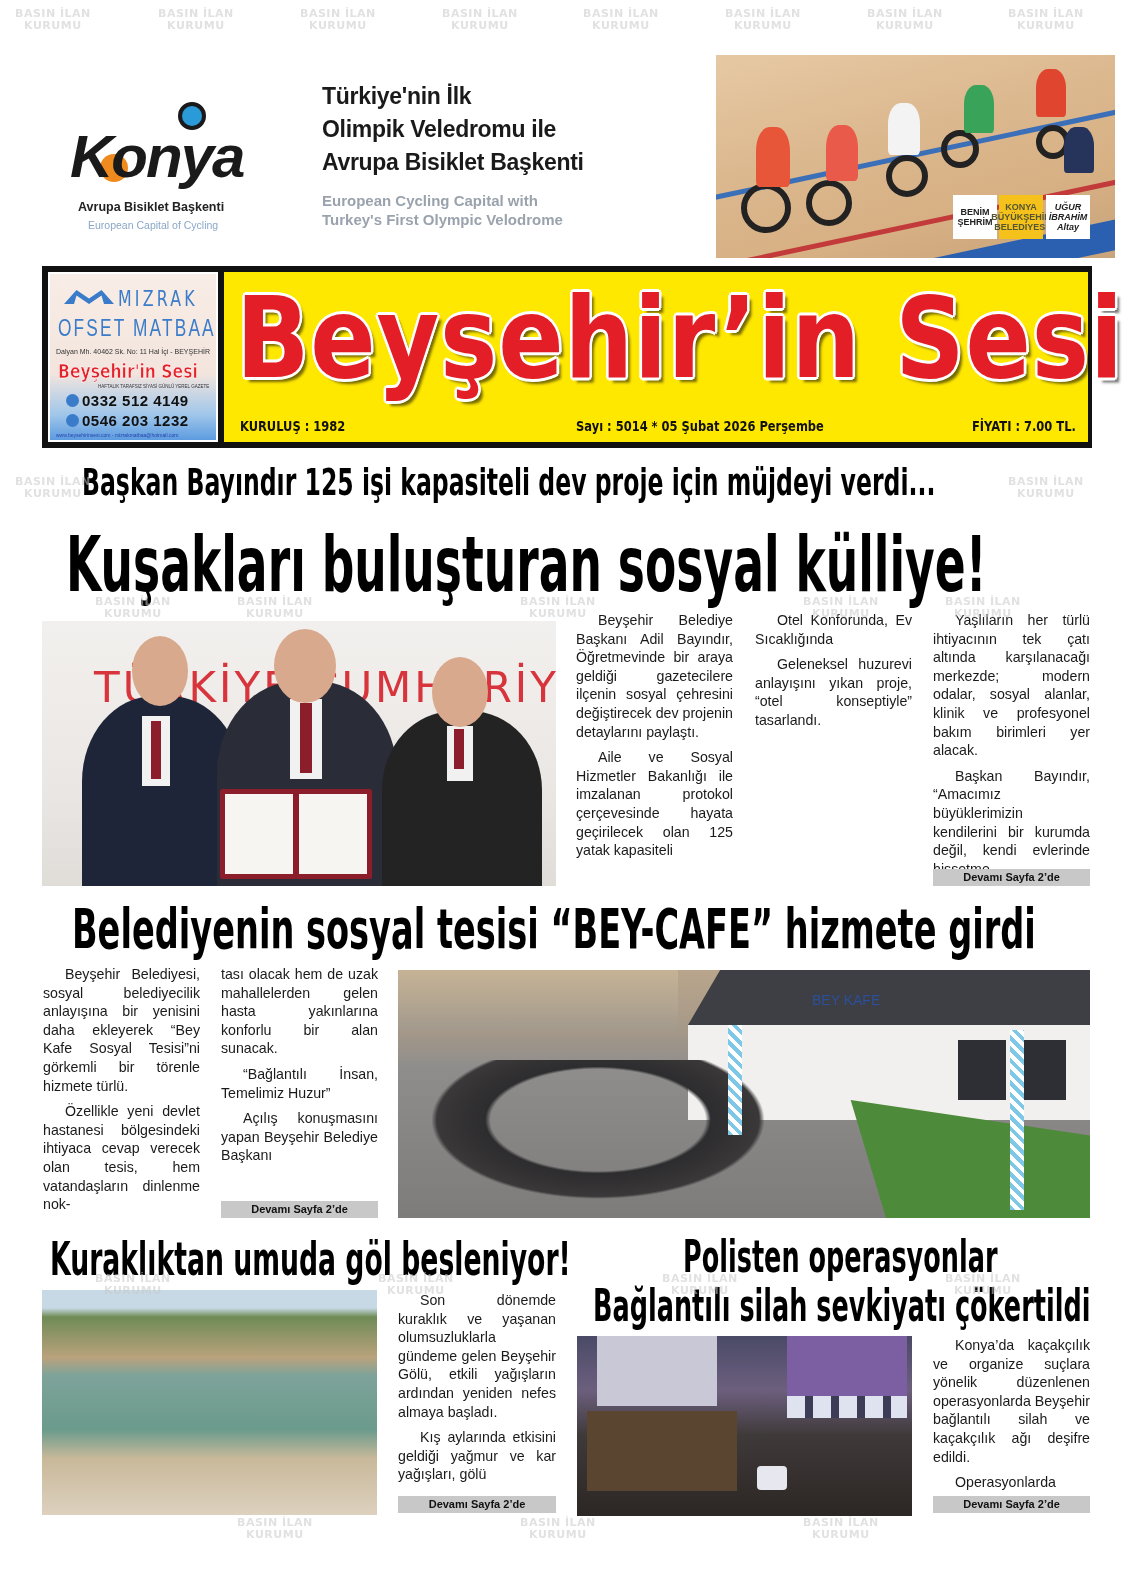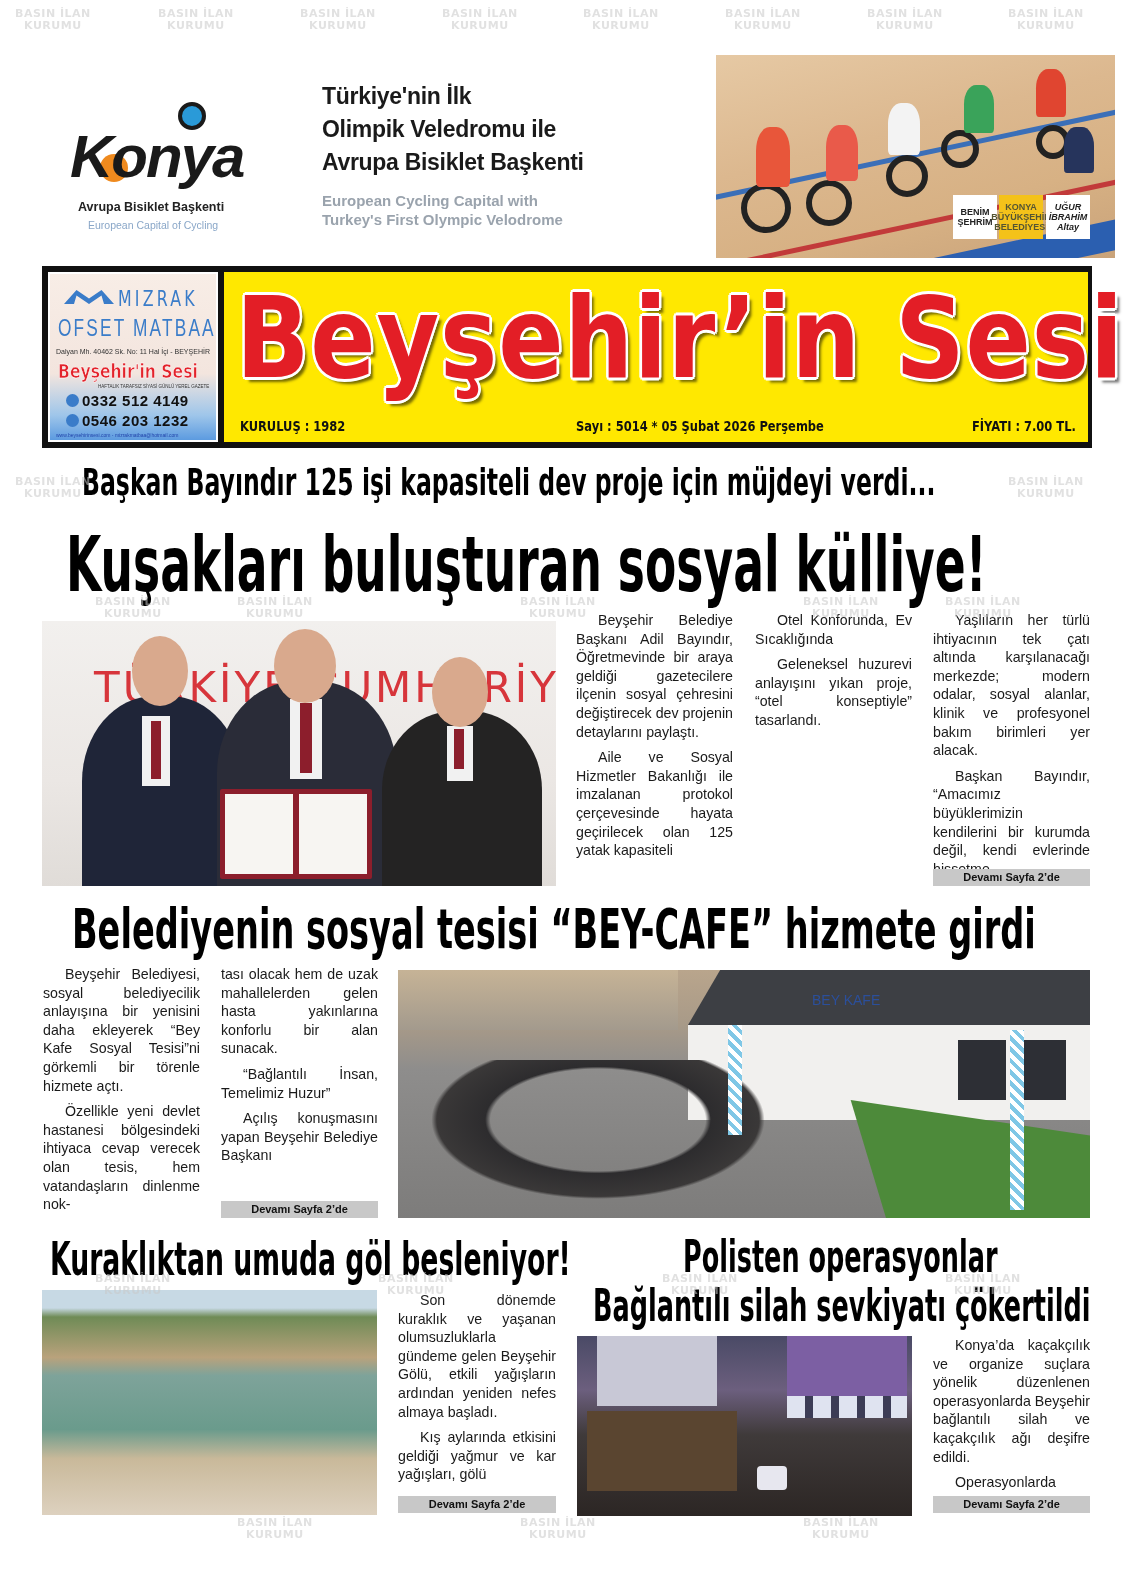--- a/index.html
+++ b/index.html
@@ -290,7 +290,7 @@
 <div class="abs cond h-cafe">Belediyenin sosyal tesisi “BEY-CAFE” hizmete girdi</div>
 
 <div class="col" style="left:43px;top:965px;width:157px">
-  <p>Beyşehir Belediyesi, sosyal belediyecilik anlayışına bir yenisini daha ekleyerek “Bey Kafe Sosyal Tesisi”ni görkemli bir törenle hizmete açtı.</p>
+  <p>Beyşehir Belediyesi, sosyal belediyecilik anlayışına bir yenisini daha ekleyerek “Bey Kafe Sosyal Tesisi”ni görkemli bir törenle hizmete türlü.</p>
   <p>Özellikle yeni devlet hastanesi bölgesindeki ihtiyaca cevap verecek olan tesis, hem vatandaşların dinlenme nok-</p>
 </div>
 <div class="col" style="left:221px;top:965px;width:157px">

